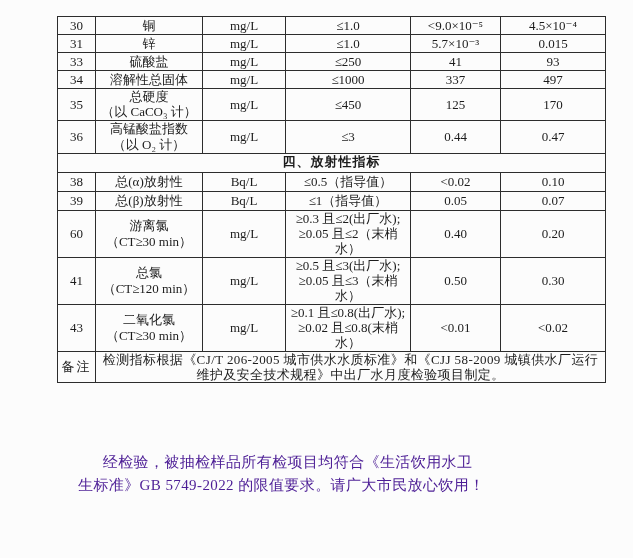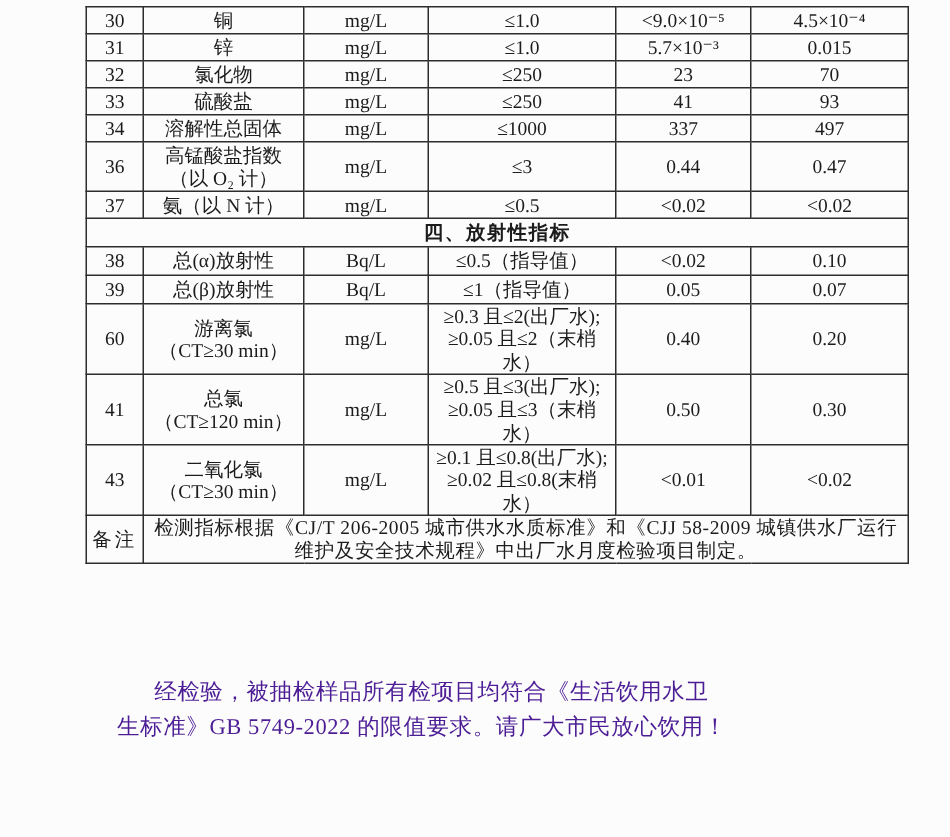--- a/index.html
+++ b/index.html
@@ -12,7 +12,7 @@
     overflow:hidden;
   }
   table.report {
-    position:absolute; left:57px; top:4px;
+    position:absolute; left:57px; top:16px;
     border-collapse:collapse;
     table-layout:fixed;
   }

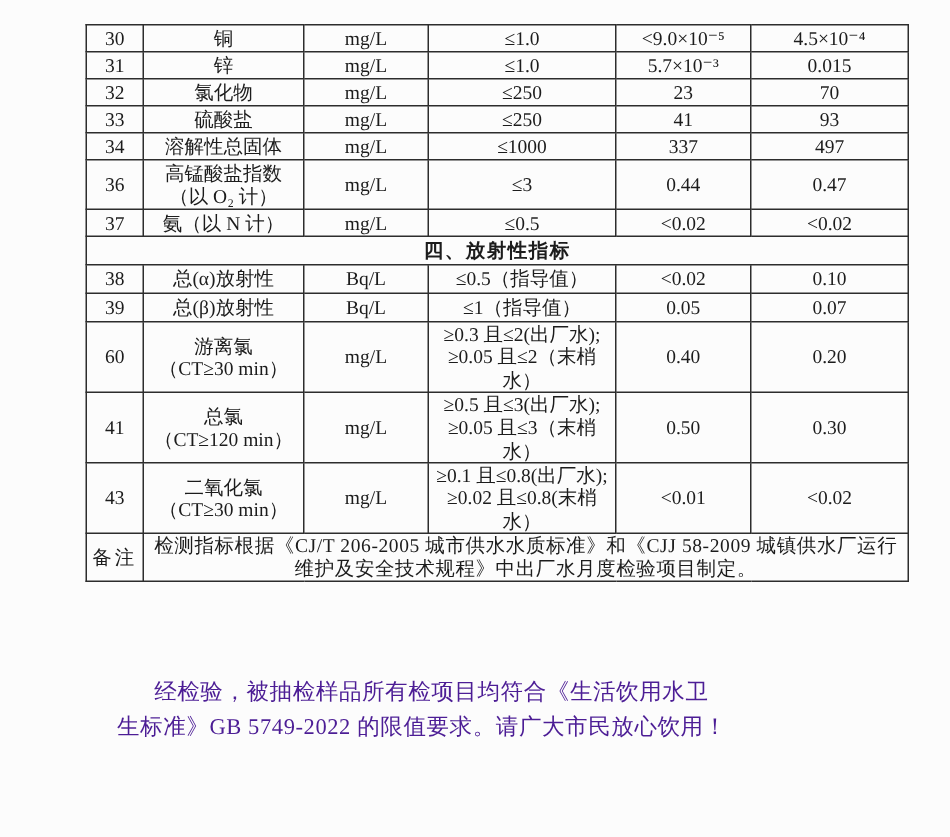--- a/index.html
+++ b/index.html
@@ -88,14 +88,6 @@
       <td>≤1.0</td>
       <td>5.7×10⁻³</td>
       <td>0.015</td>
-    </tr>
-    <tr class="h18">
-      <td>32</td>
-      <td>氯化物</td>
-      <td>mg/L</td>
-      <td>≤250</td>
-      <td>23</td>
-      <td>70</td>
     </tr>
     <tr class="h18">
       <td>33</td>

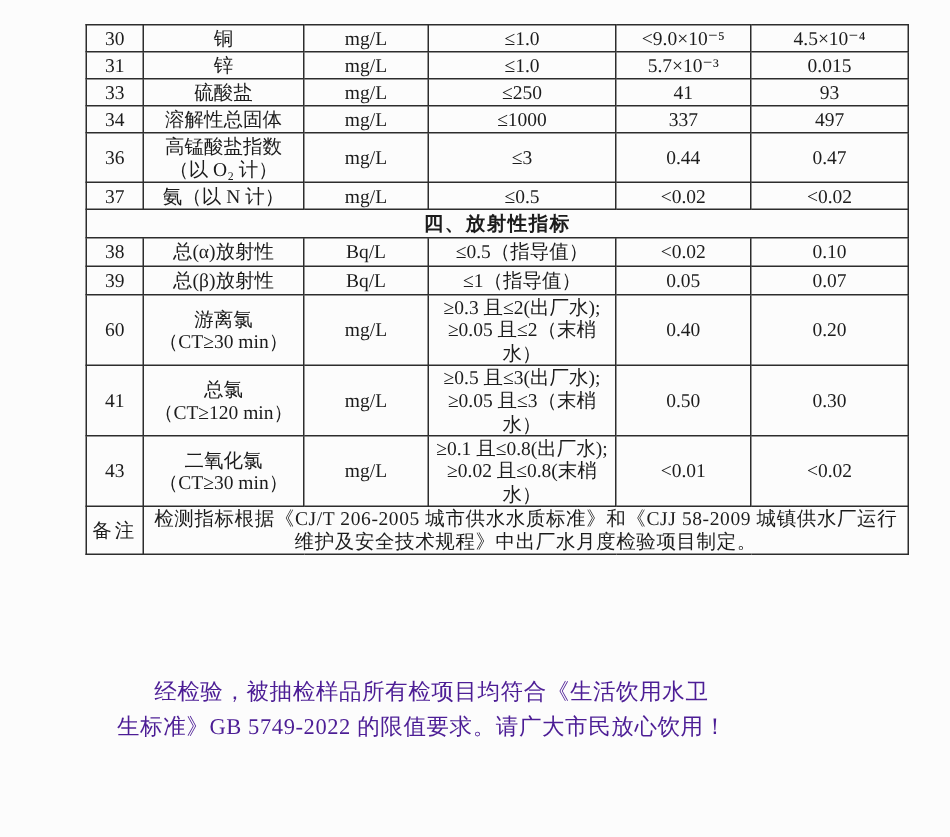--- a/index.html
+++ b/index.html
@@ -105,6 +105,15 @@
       <td>337</td>
       <td>497</td>
     </tr>
+    <tr class="h31">
+      <td>35</td>
+      <td class="ml">总硬度
+（以 CaCO₃ 计）</td>
+      <td>mg/L</td>
+      <td>≤450</td>
+      <td>125</td>
+      <td>170</td>
+    </tr>
     <tr class="h33">
       <td>36</td>
       <td class="ml">高锰酸盐指数

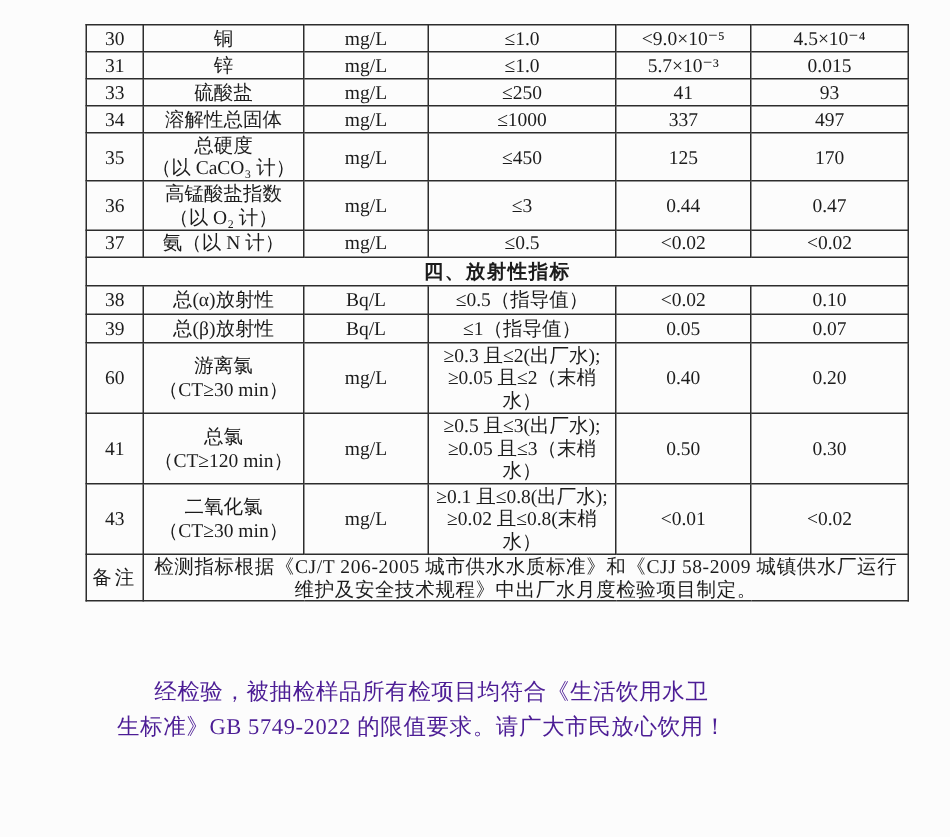--- a/index.html
+++ b/index.html
@@ -123,14 +123,6 @@
       <td>0.44</td>
       <td>0.47</td>
     </tr>
-    <tr class="h18">
-      <td>37</td>
-      <td>氨（以 N 计）</td>
-      <td>mg/L</td>
-      <td>≤0.5</td>
-      <td>&lt;0.02</td>
-      <td>&lt;0.02</td>
-    </tr>
     <tr class="h19">
       <td class="sec" colspan="6">四、放射性指标</td>
     </tr>

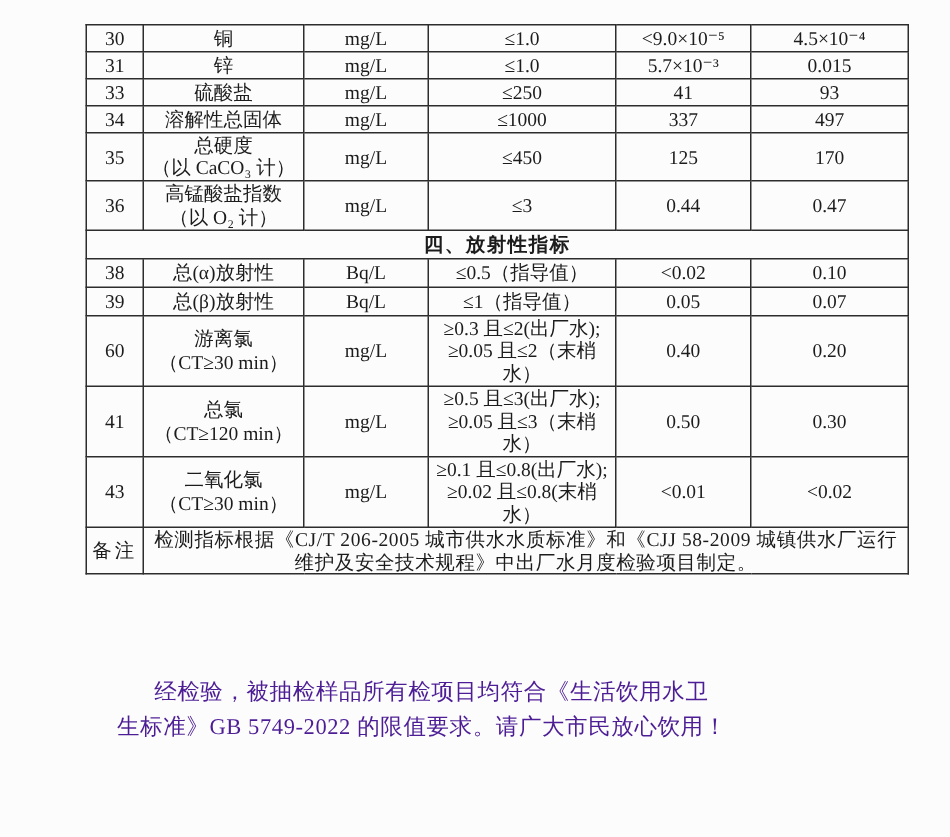--- a/index.html
+++ b/index.html
@@ -39,6 +39,7 @@
     padding-left:4px;
     font-size:13.5px;
     letter-spacing:1px;
+    font-family:Liberation Mono, monospace;
   }
   td.remark-label { font-size:13px; letter-spacing:2px; }
   td.remark-text {

